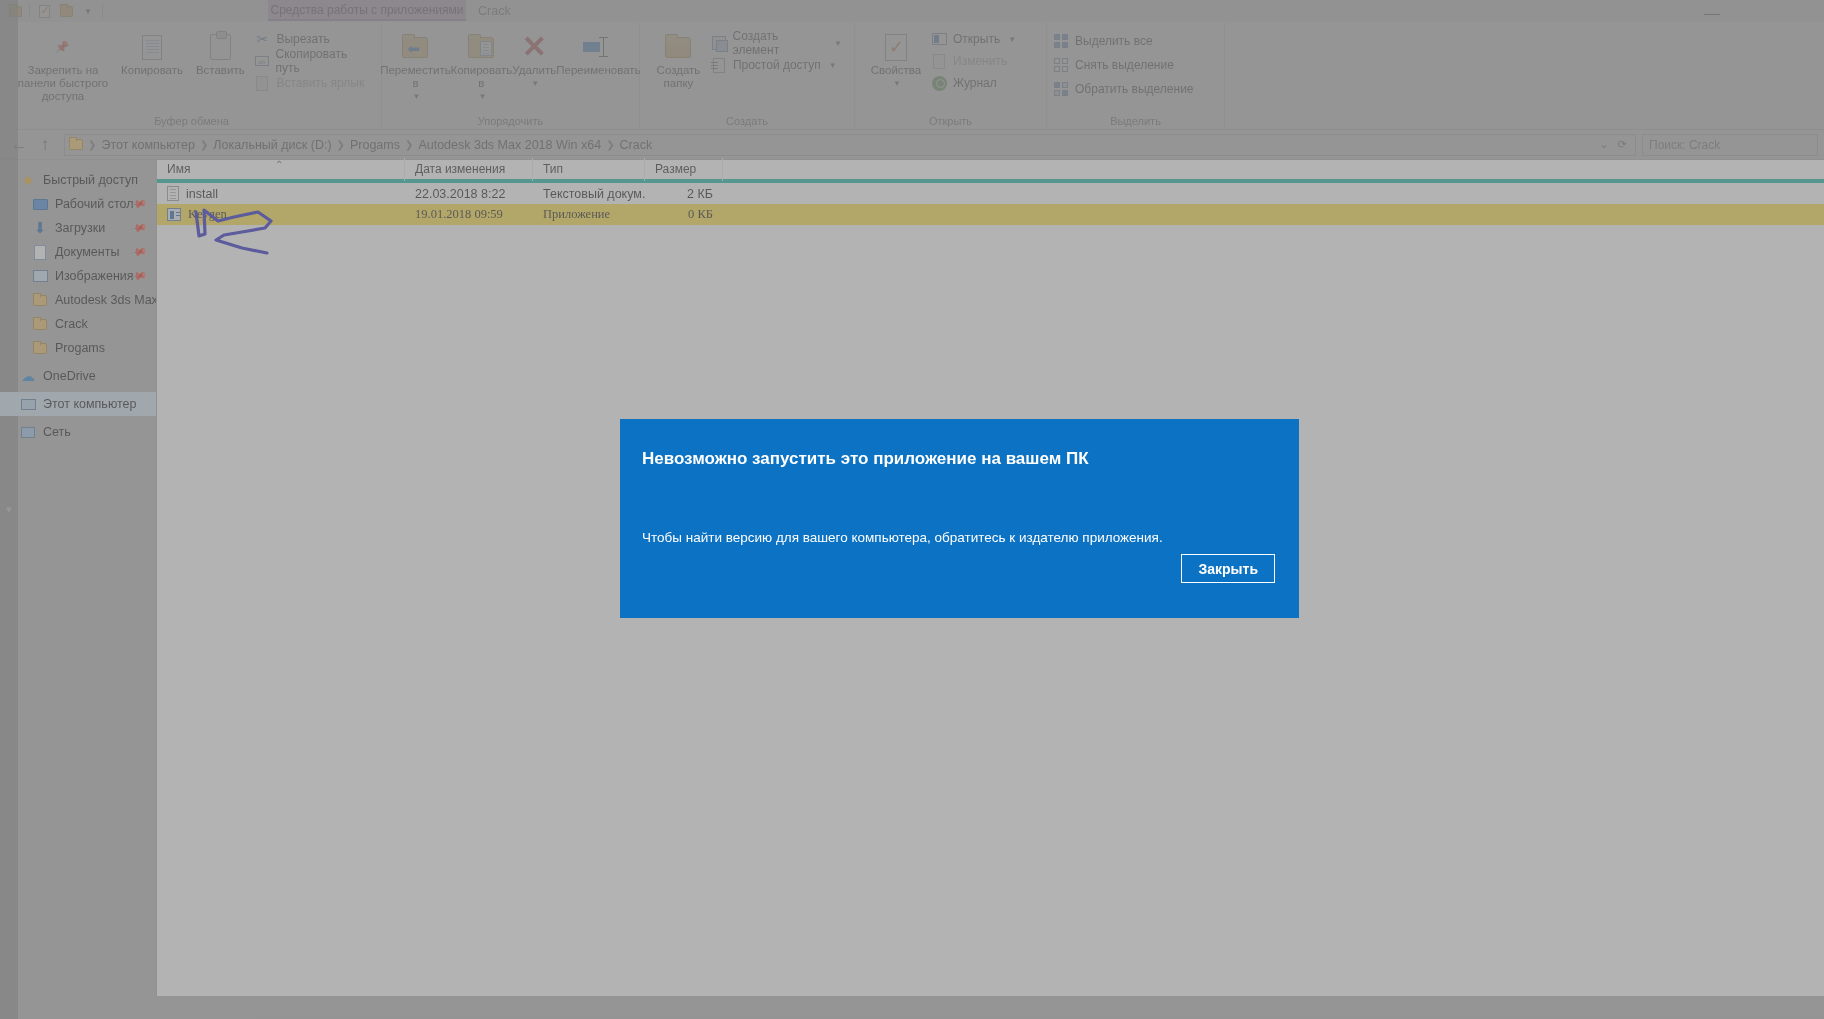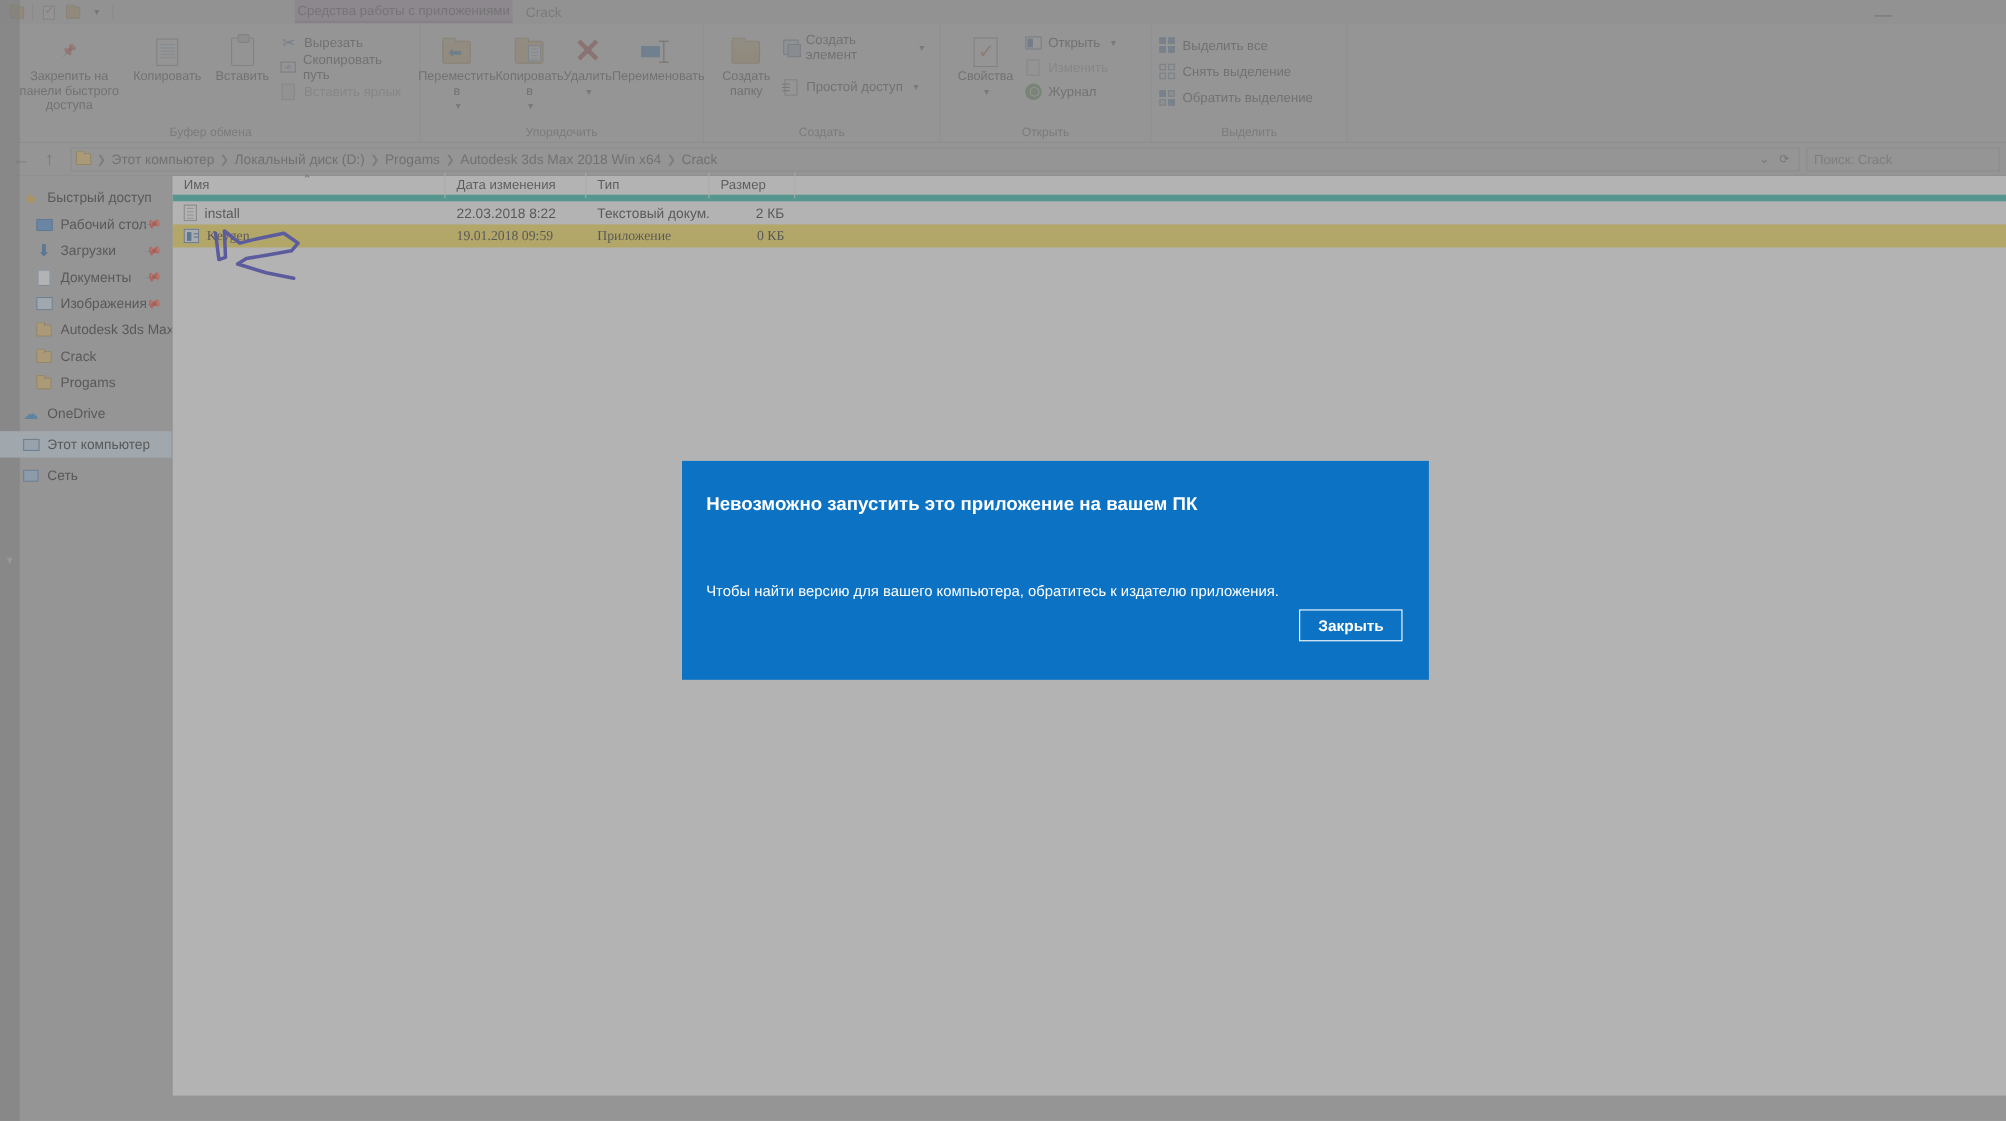--- a/index.html
+++ b/index.html
@@ -471,7 +471,7 @@
               </span>
             <span>Создать папку</span>
           </div>
-          <div class="smallcol" style="padding-top:8px;gap:18px">
+          <div class="smallcol" style="padding-top:8px;gap:4px">
             <div class="smallbtn">
               <span class="sglyph">
                   <span class="newitem-ico"></span>

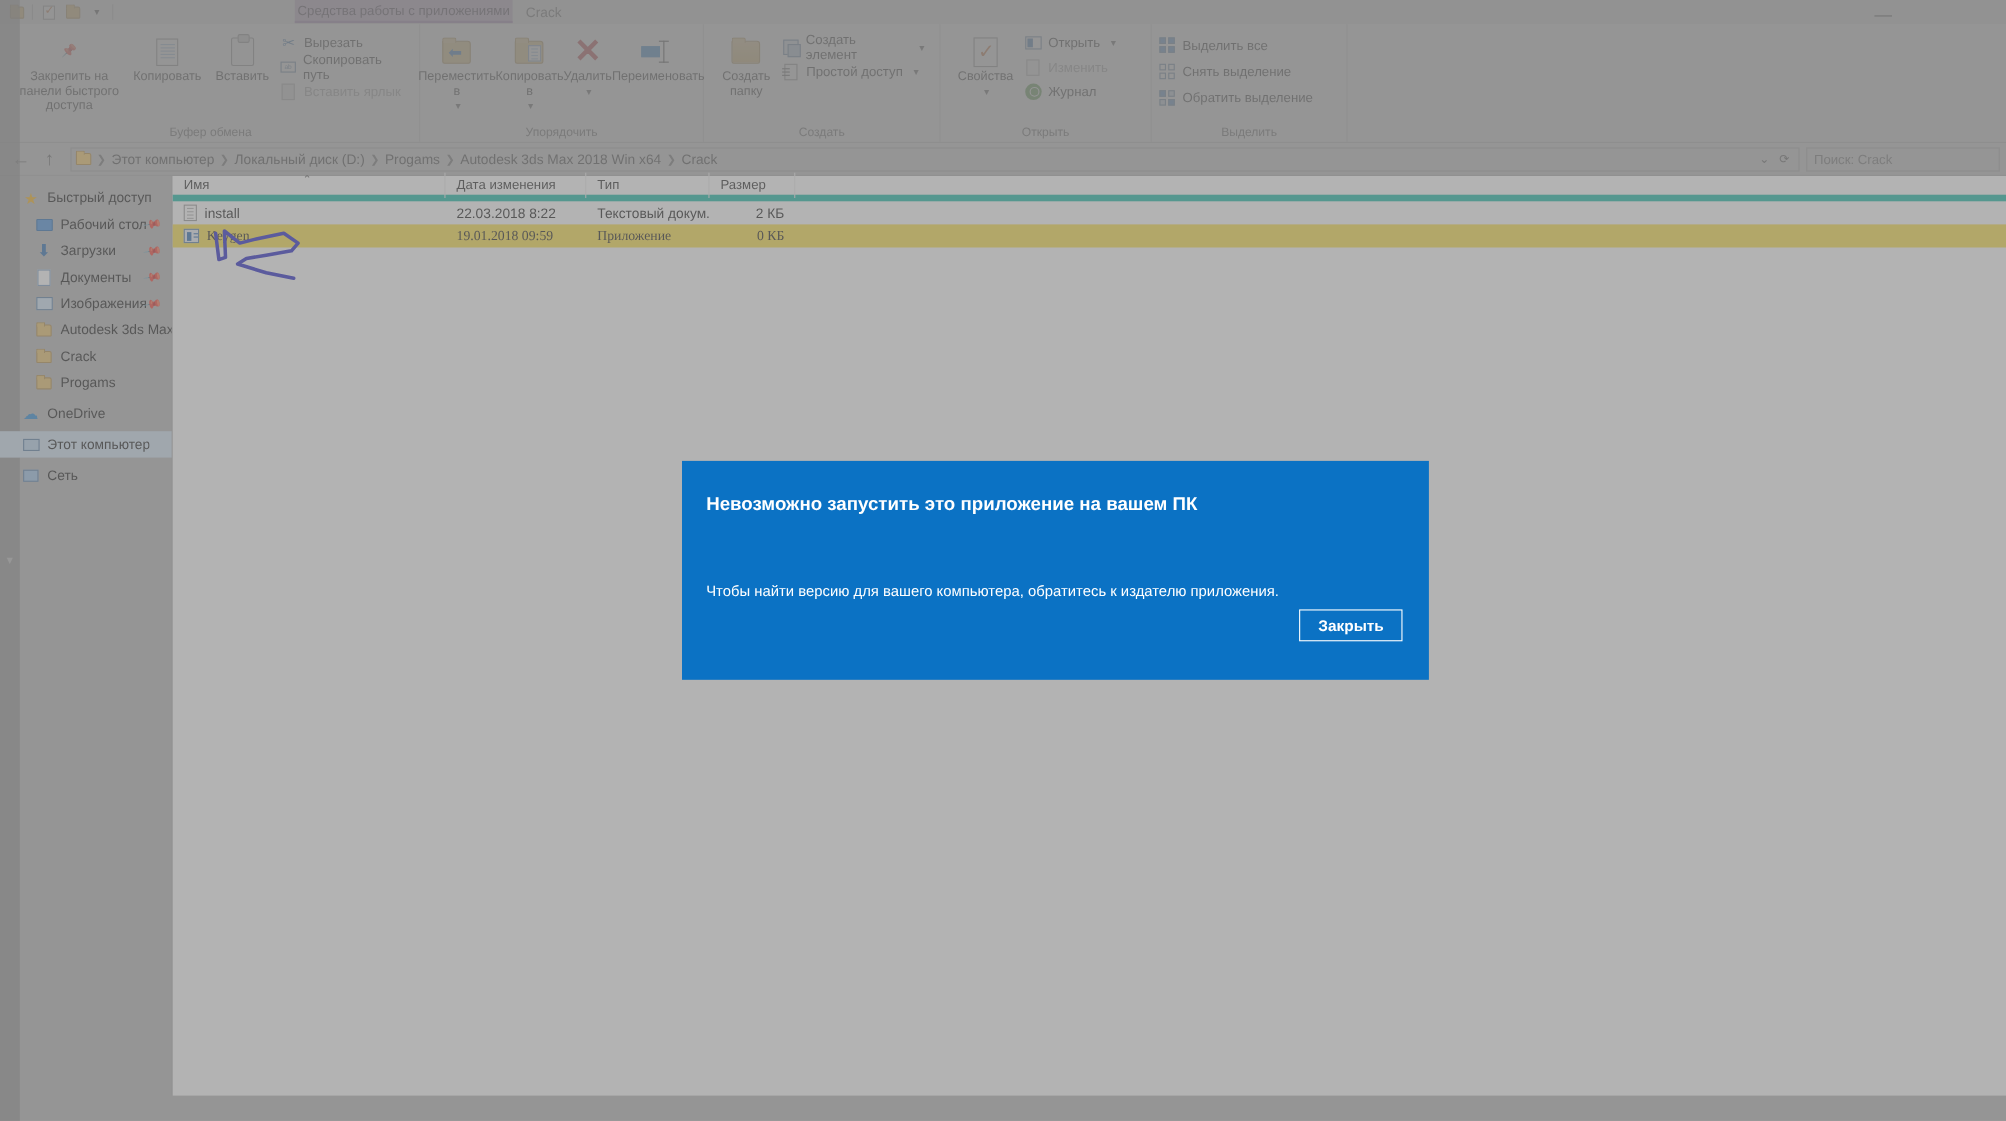--- a/index.html
+++ b/index.html
@@ -271,7 +271,7 @@
   .content { flex: 1; background:#ffffff; position: relative; }
   .colhdr {
     height: 23px; display:flex; align-items:center;
-    border-bottom:6px solid #14b8a6; background:#fff;
+    border-bottom:4px solid #14b8a6; background:#fff;
     font-size: 12px; color:#2b2b2b;
   }
   .colhdr .c { padding-left: 10px; position: relative; height:23px; line-height:23px;

